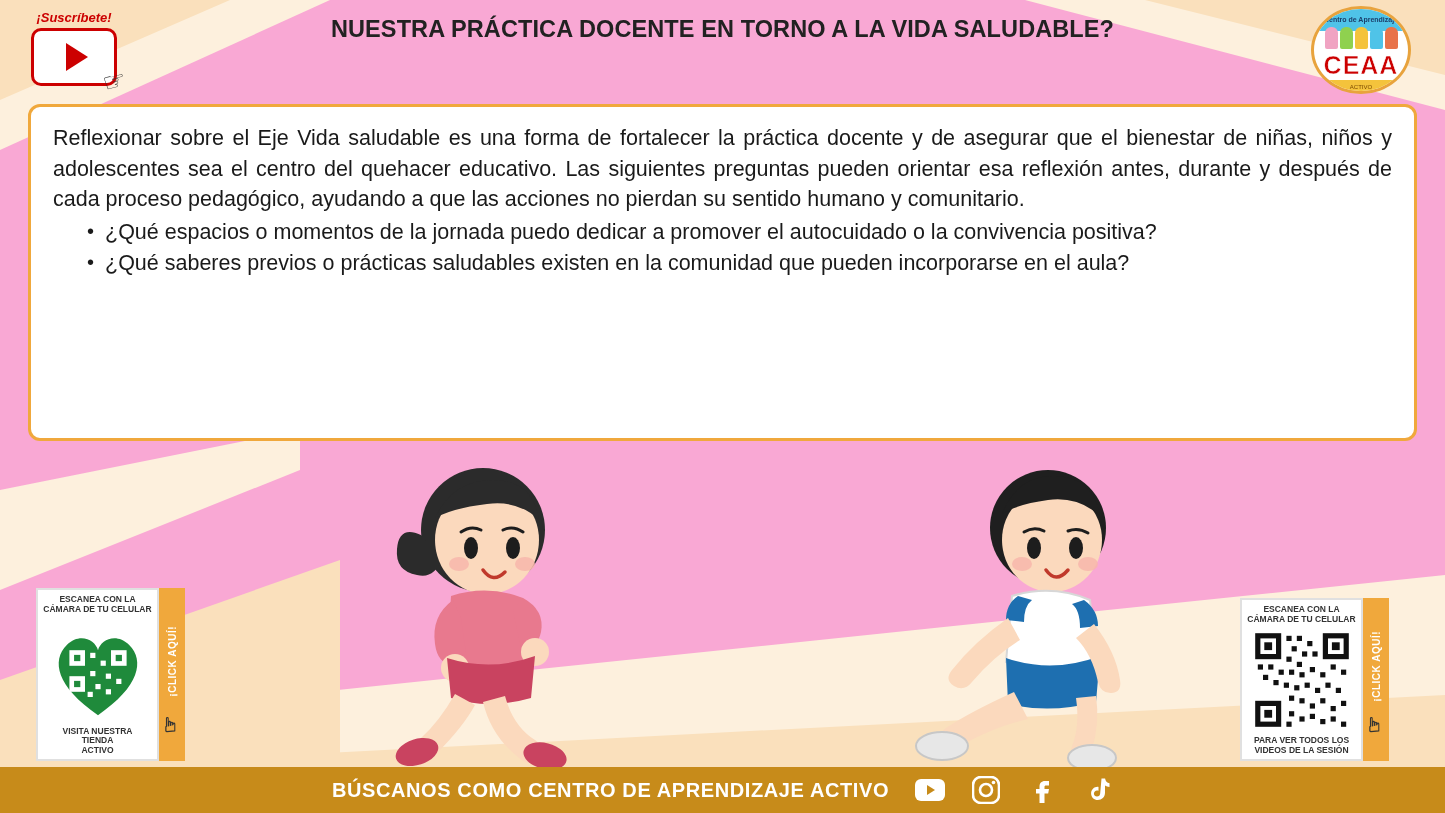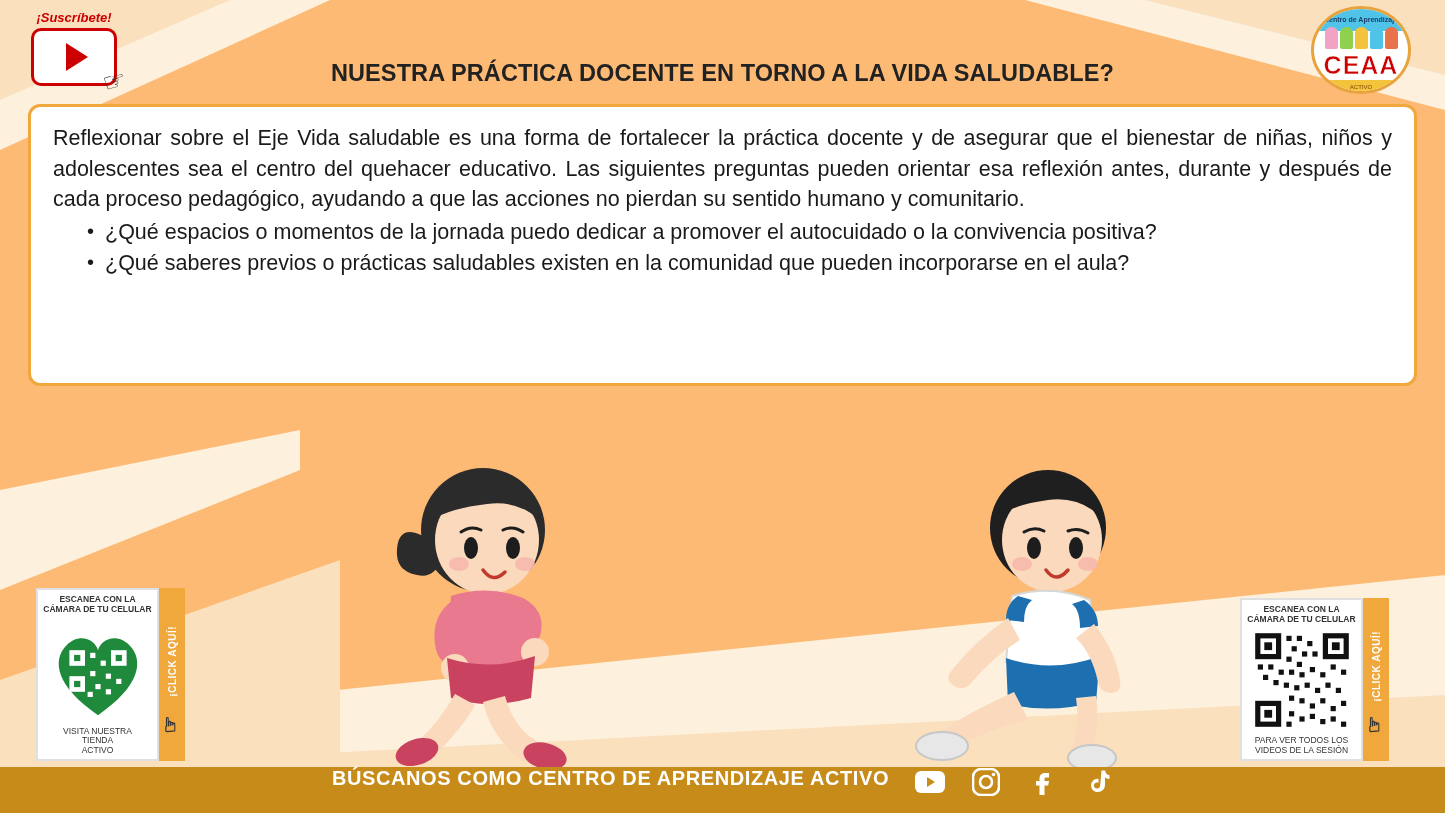--- a/index.html
+++ b/index.html
@@ -12,7 +12,7 @@
   #slide {
     position: relative;
     width: 1445px; height: 813px;
-    background: #fdba74;
+    background: #f9a8d4;
     overflow: hidden;
   }
 

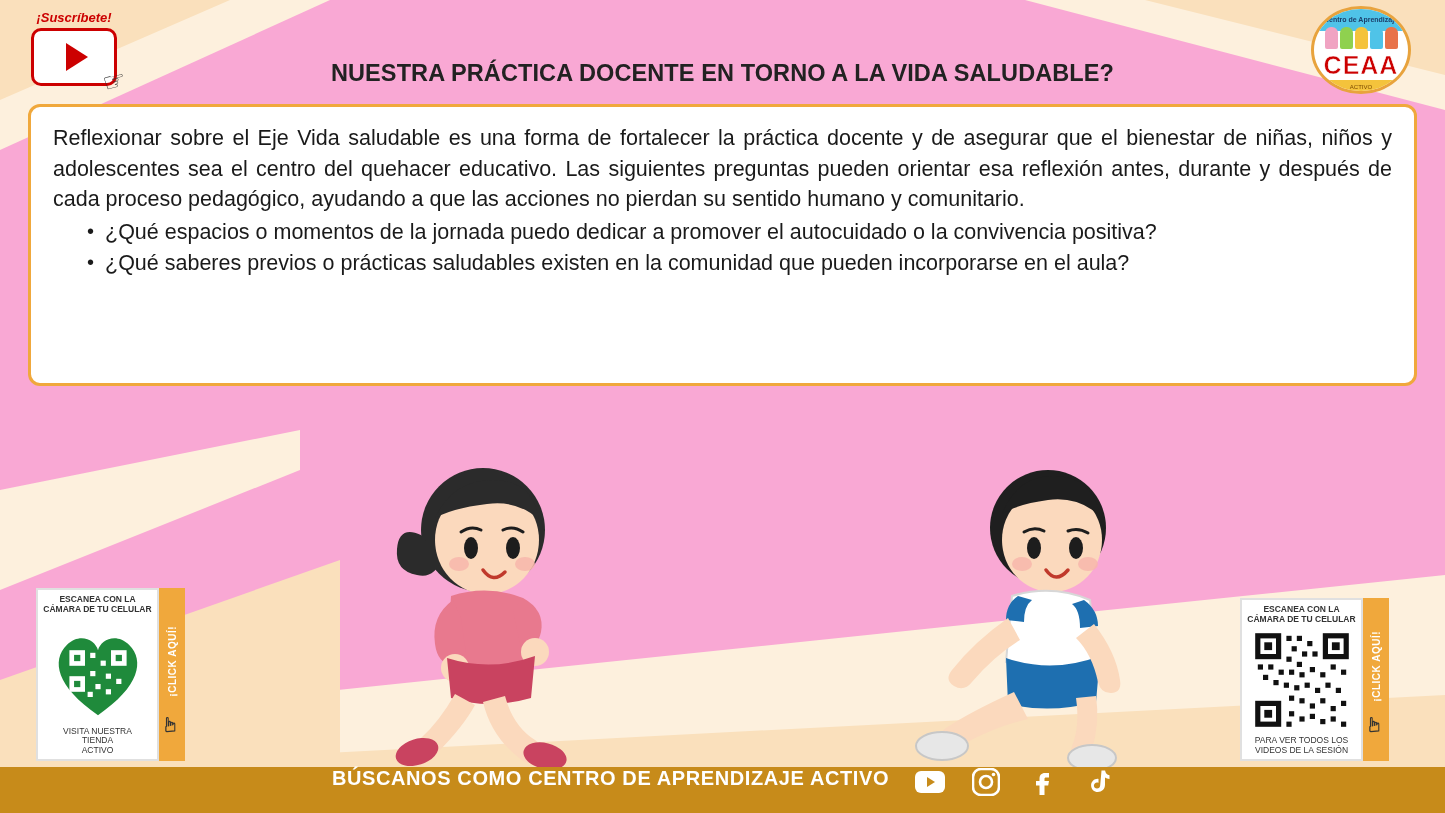--- a/index.html
+++ b/index.html
@@ -71,7 +71,7 @@
     color: #222222;
     letter-spacing: .1px;
   }
-  .title .line2 { display: block; margin-top: 44px; }
+  .title .line2 { display: block; }
 
   
   .subscribe {

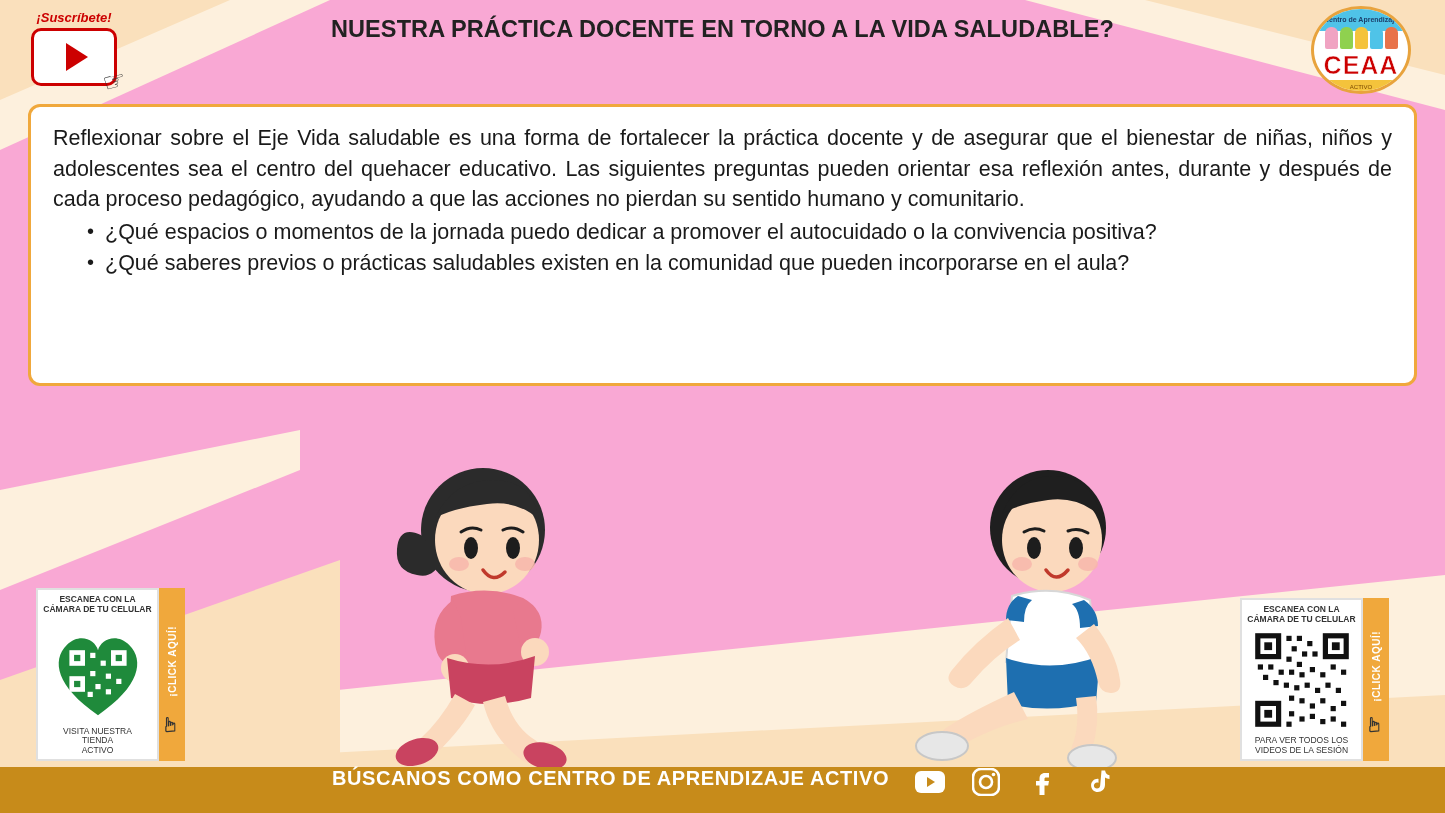--- a/index.html
+++ b/index.html
@@ -138,7 +138,7 @@
   .content-box {
     position: absolute;
     top: 104px; left: 28px;
-    width: 1389px; height: 282px;
+    width: 1389px; height: 337px;
     background: #ffffff;
     border: 3px solid #f0a83c;
     border-radius: 12px;

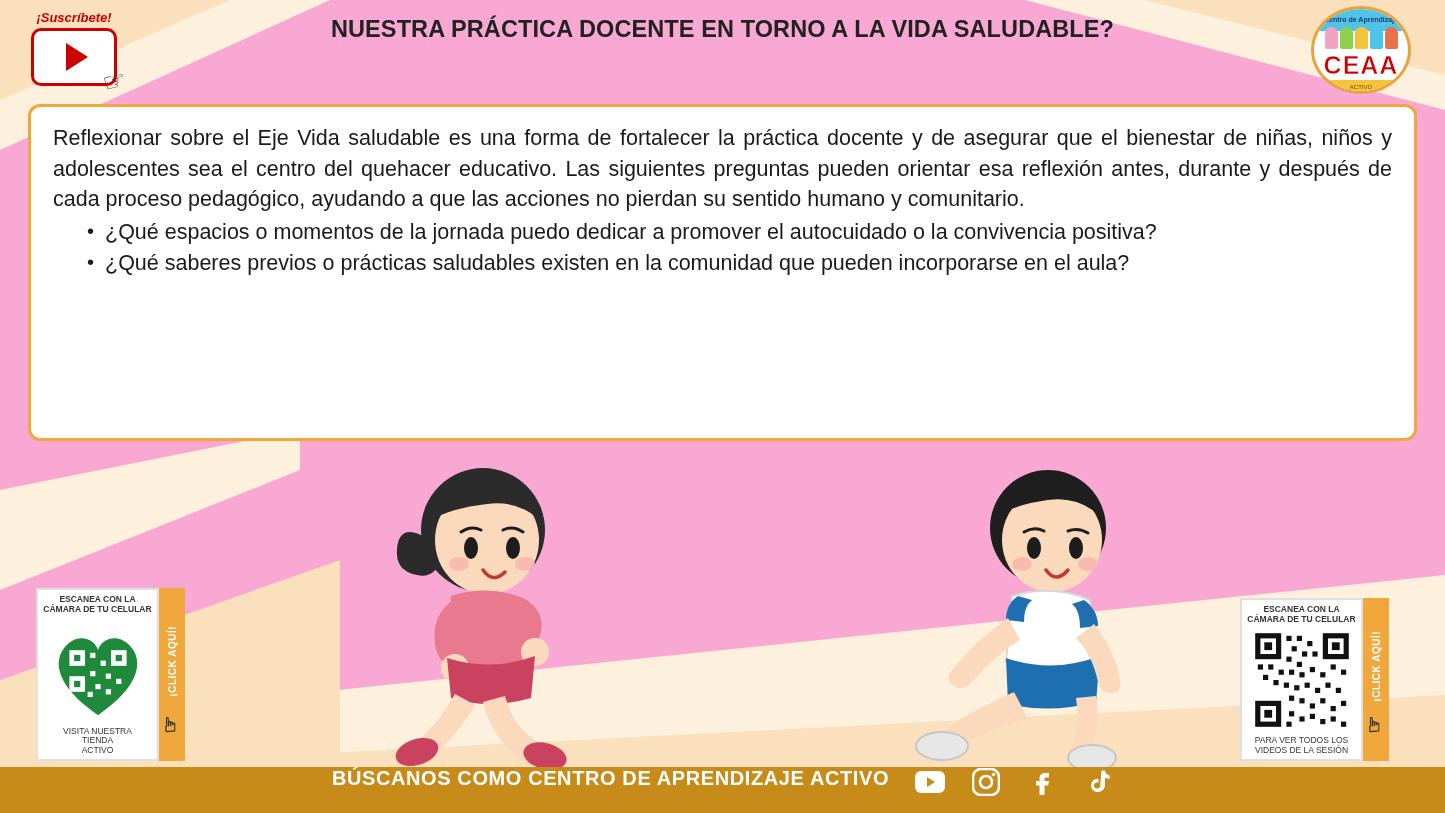--- a/index.html
+++ b/index.html
@@ -198,7 +198,7 @@
     margin-bottom: 4px;
   }
   .qr-card .qr-foot {
-    font-size: 8.5px; font-weight: normal; color: #333; line-height: 1.15;
+    font-size: 8.5px; font-weight: bold; color: #333; line-height: 1.15;
     margin-top: 4px;
   }
   .qr-img { width: 104px; height: 104px; margin: 0 auto; display: block; }

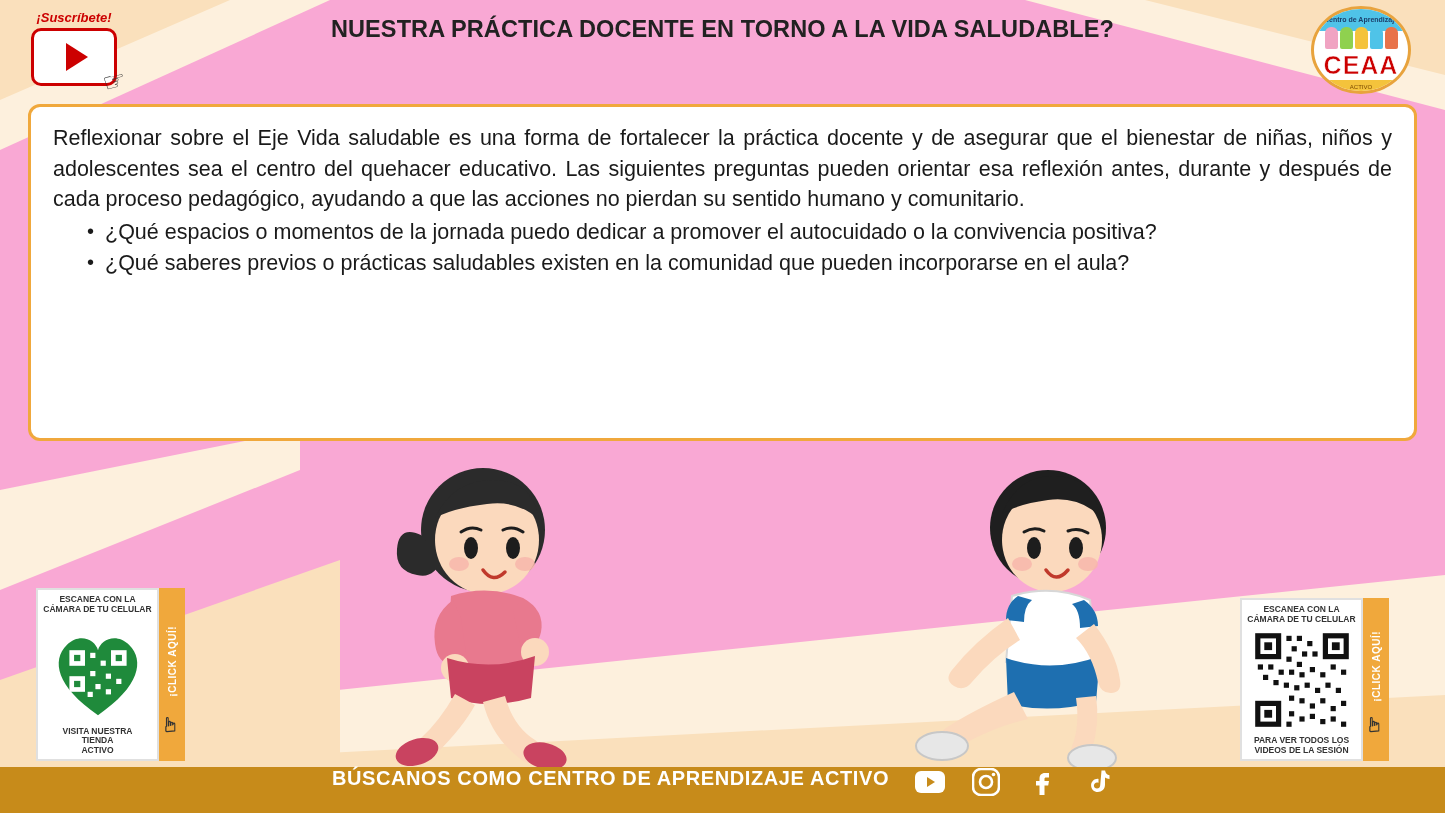--- a/index.html
+++ b/index.html
@@ -226,7 +226,7 @@
     position: absolute; bottom: 0; left: 0;
     width: 1445px; height: 46px;
     background: #c78b1a;
-    display: flex; align-items: flex-start; justify-content: center;
+    display: flex; align-items: center; justify-content: center;
     gap: 26px;
   }
   .footer-text {

